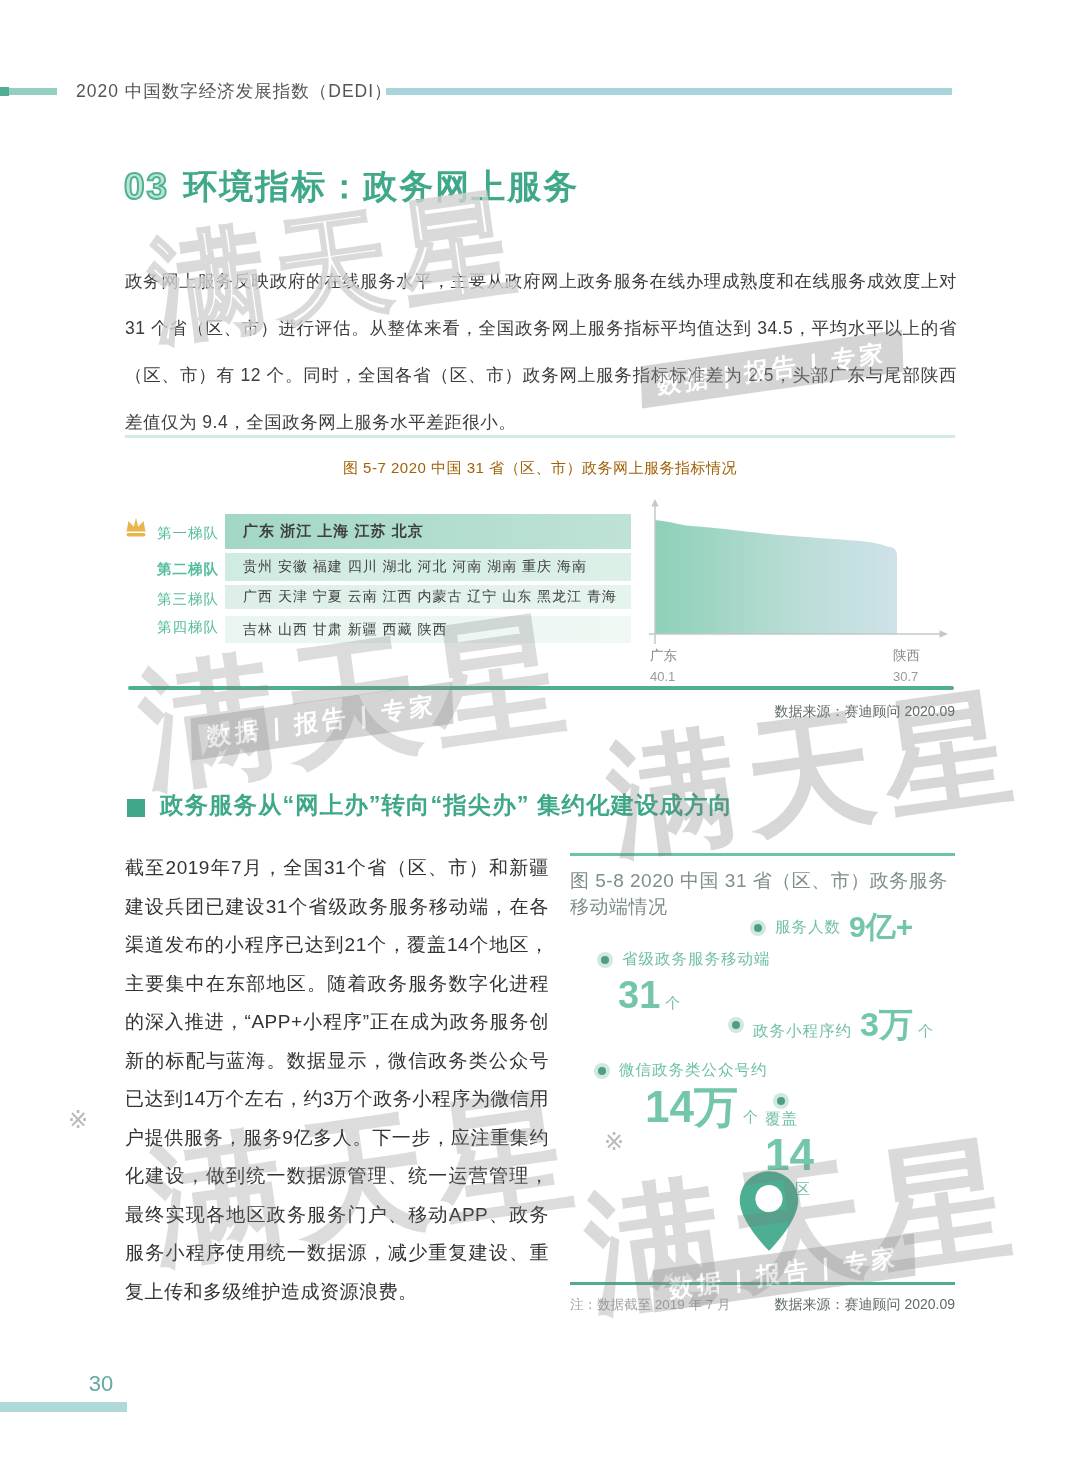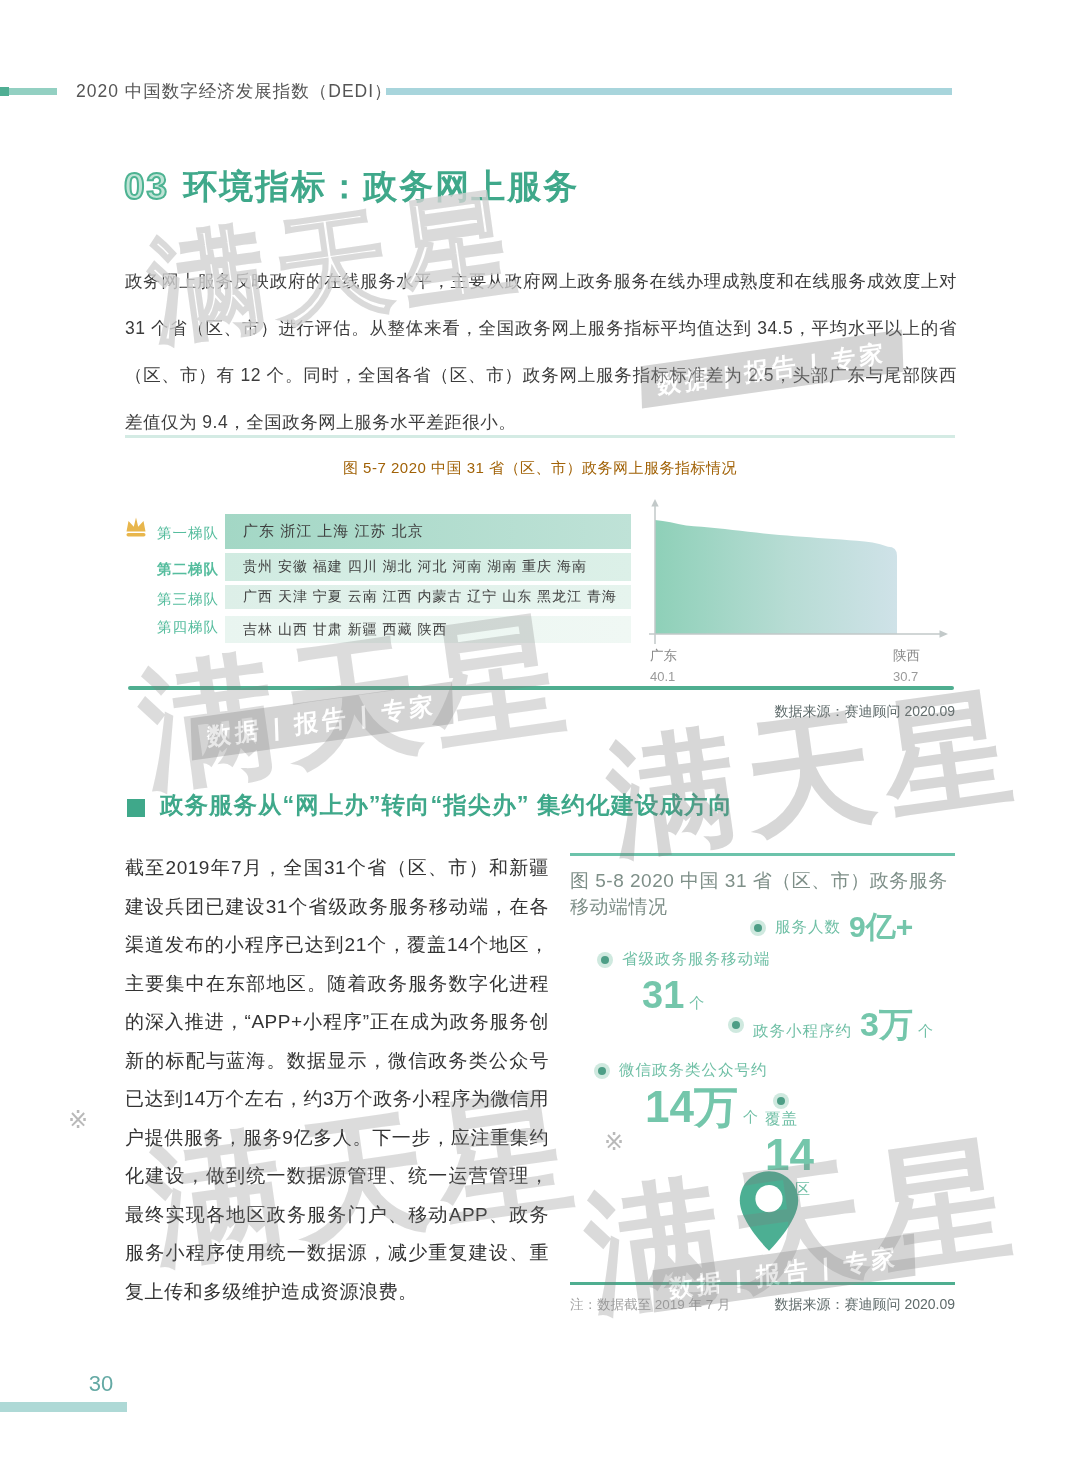--- a/index.html
+++ b/index.html
@@ -33,7 +33,7 @@
   .tl4{left:157px;top:618px;}
   .tier-row{left:225px;width:406px;display:flex;align-items:center;padding-left:18px;box-sizing:border-box;
             font-size:15px;color:#3f3f3f;letter-spacing:1px;white-space:nowrap;}
-  .tr1{top:514px;height:35px;background:linear-gradient(90deg,#a3d7c5,#bfe2d7);font-weight:400;}
+  .tr1{top:514px;height:35px;background:linear-gradient(90deg,#a3d7c5,#bfe2d7);font-weight:700;}
   .tr2{top:553px;height:28px;background:linear-gradient(90deg,#d0ebe1,#dcf0e8);font-size:14px;}
   .tr3{top:585px;height:24px;background:linear-gradient(90deg,#ddefe8,#e6f4ee);font-size:14px;}
   .tr4{top:616px;height:27px;background:linear-gradient(90deg,#e9f5f0,#f0f8f4);font-size:14px;}

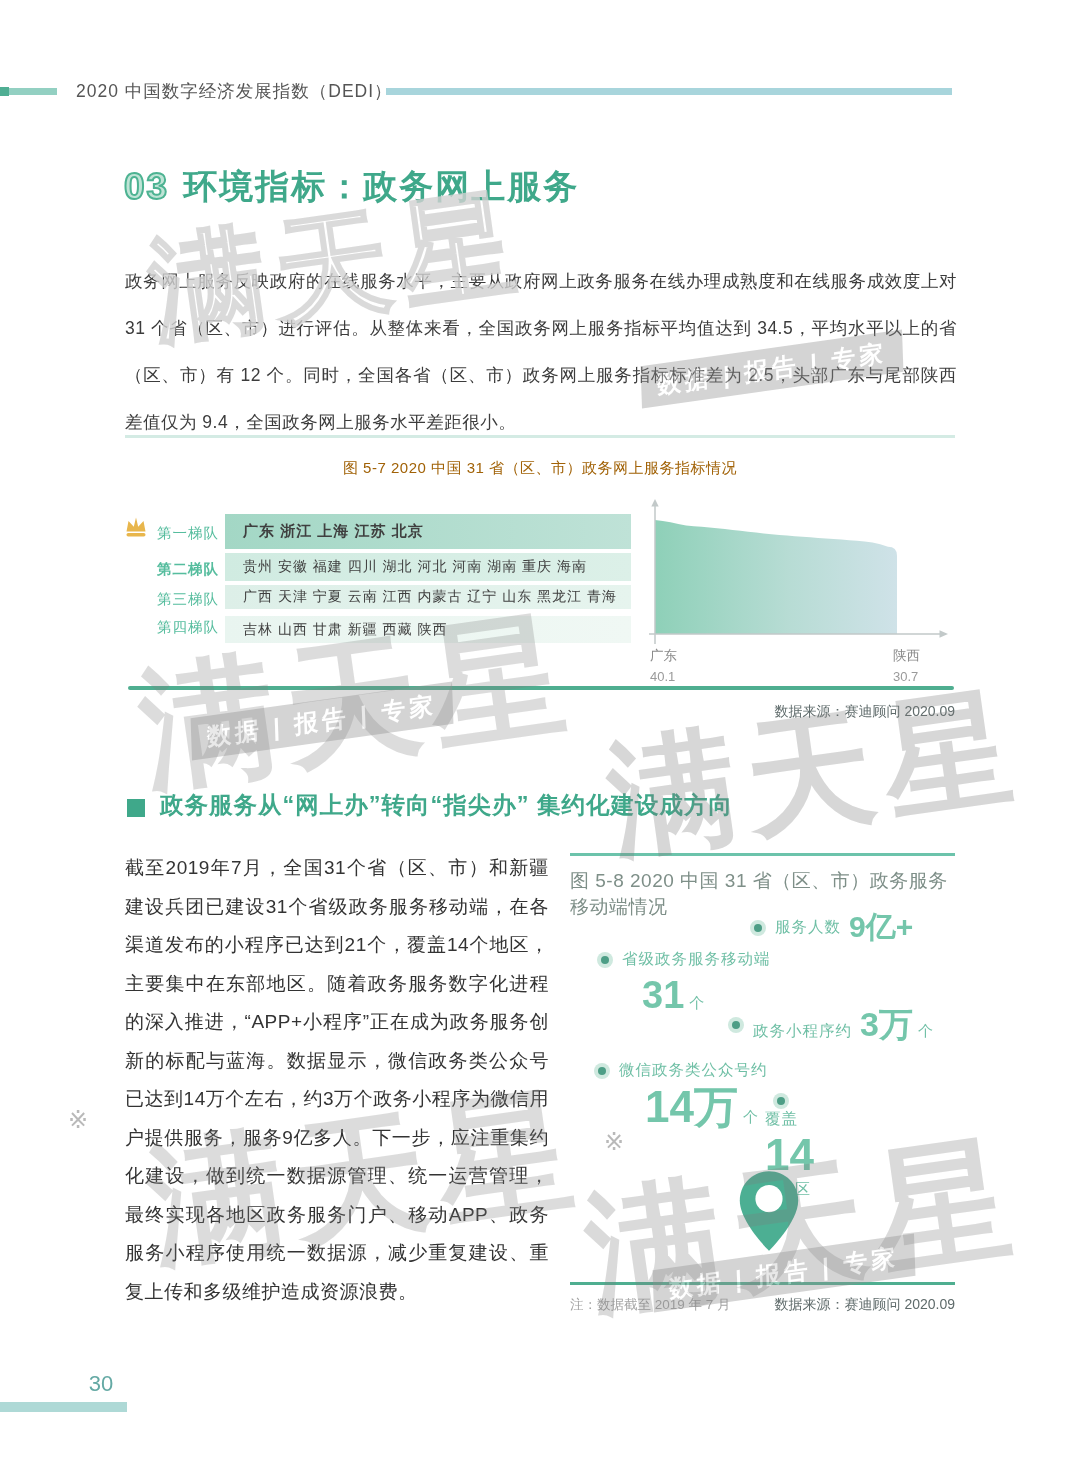--- a/index.html
+++ b/index.html
@@ -67,7 +67,7 @@
   .stat-unit{font-size:15px;color:#6fbfa5;margin-left:5px;}
   .st1{left:750px;top:907px;}  .st1 .stat-value{font-size:30px;}
   .st2a{left:597px;top:949px;}
-  .st2b{left:618px;top:974px;align-items:baseline;margin-left:24px;} .st2b .stat-value{font-size:38px;margin-left:0;}
+  .st2b{left:618px;top:974px;align-items:baseline;} .st2b .stat-value{font-size:38px;margin-left:0;}
   .st3{left:728px;top:1002px;align-items:baseline;} .st3 .stat-value{font-size:34px;}
   .st3 .bullet,.st5 .bullet{align-self:center;}
   .st4a{left:594px;top:1060px;}

